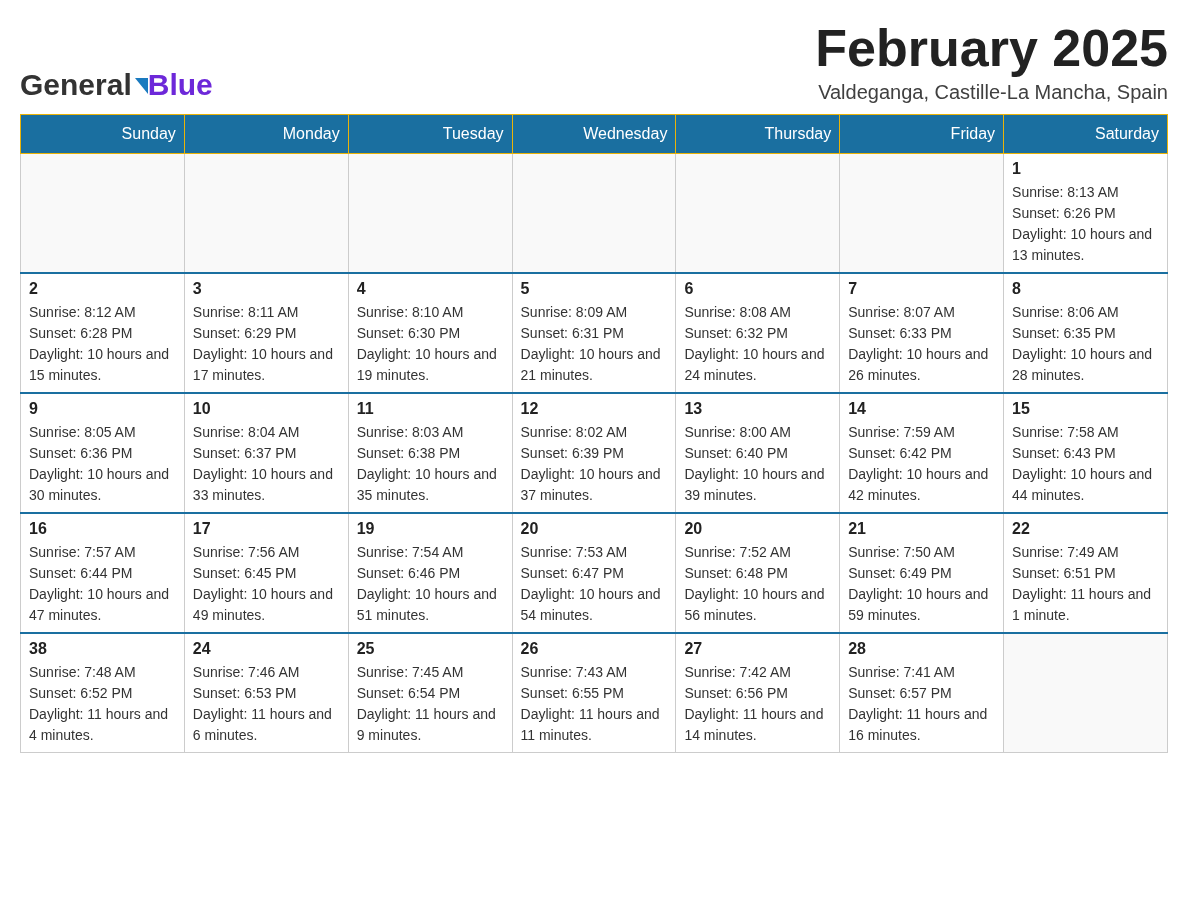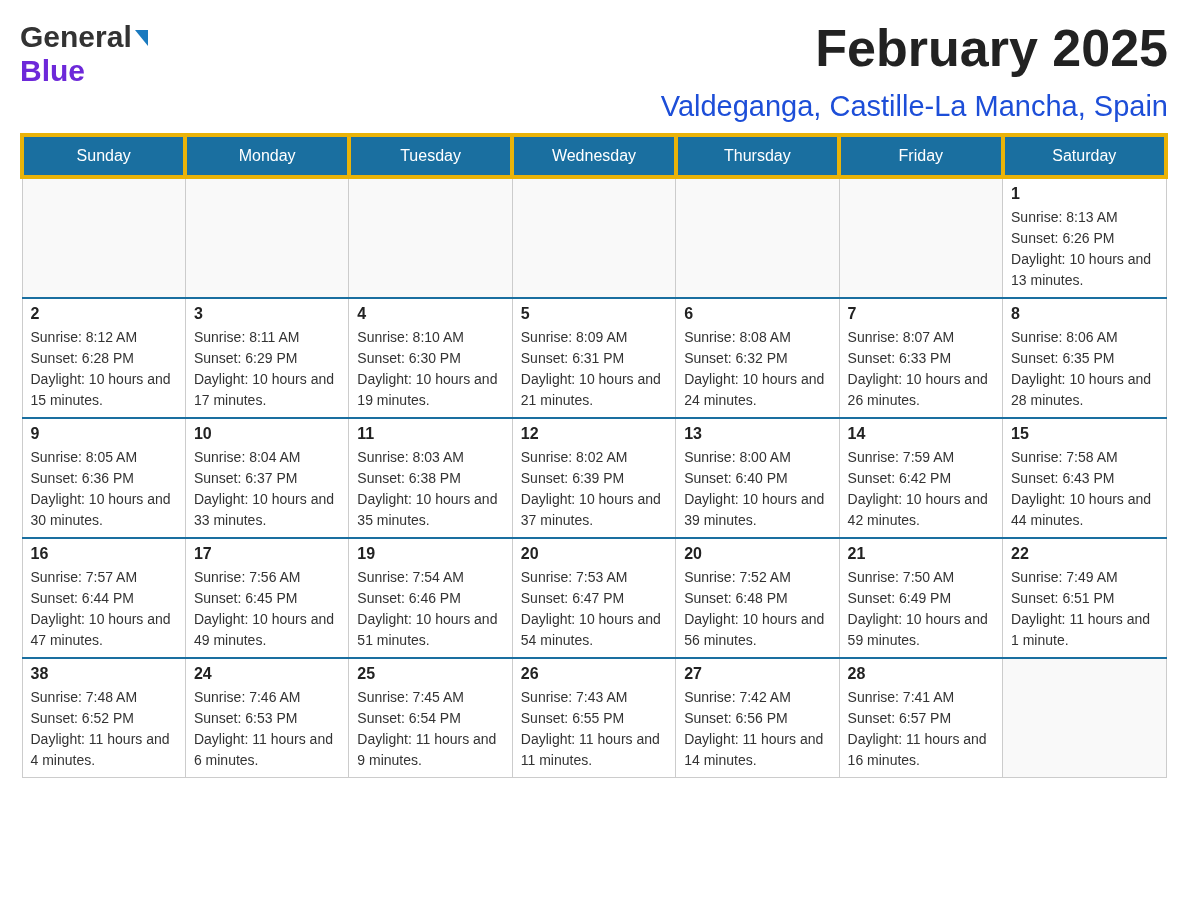--- a/index.html
+++ b/index.html
@@ -74,7 +74,8 @@
     }
     .logo-wrapper {
       display: flex;
-      flex-direction: column;
+      flex-direction: row;
+      margin-top: 48px;
     }
     .logo-row1 {
       display: flex;

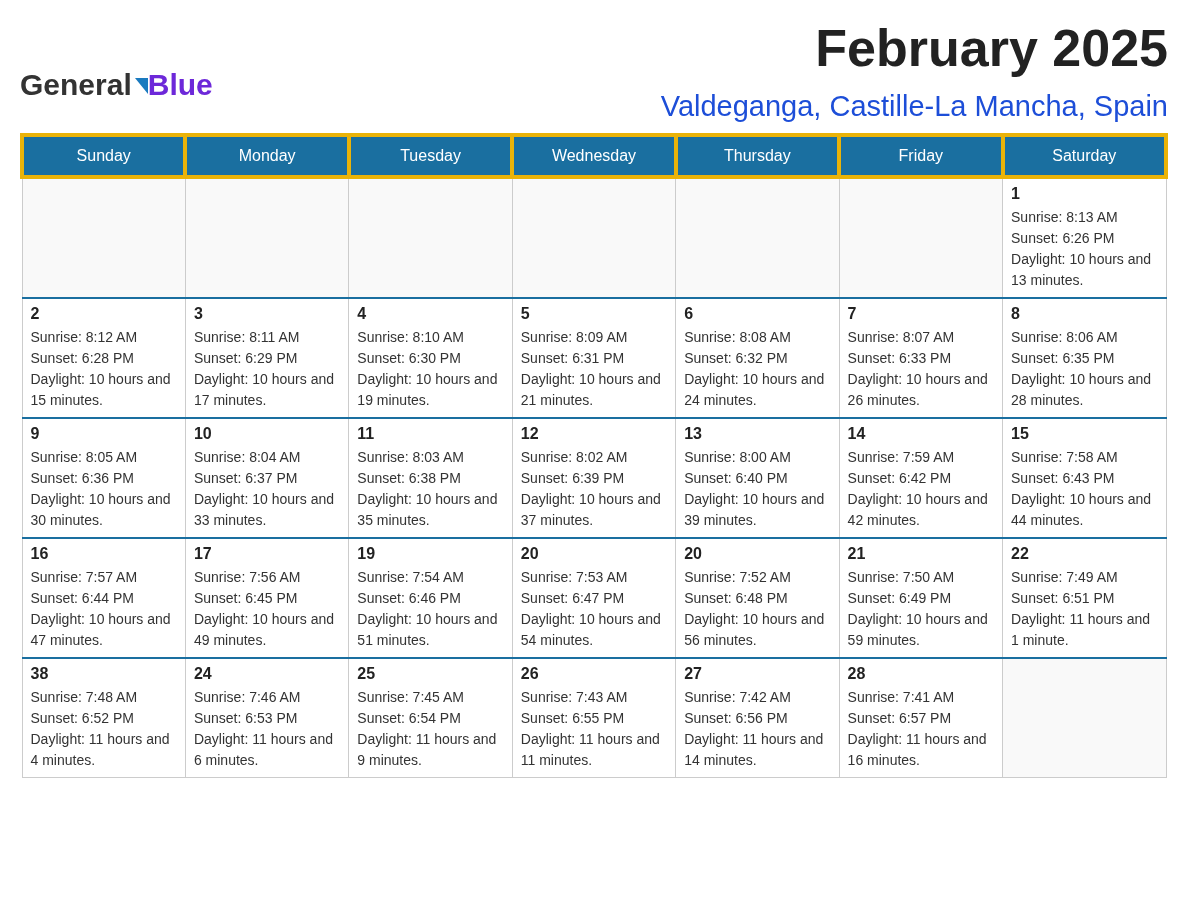--- a/index.html
+++ b/index.html
@@ -26,9 +26,9 @@
       line-height: 1.1;
     }
     .calendar-subtitle {
-      font-size: 29px;
-      color: #1d4ed8;
-      margin-top: 13px;
+      font-size: 20px;
+      color: #404040;
+      margin-top: 4px;
     }
     .calendar {
       width: 100%;

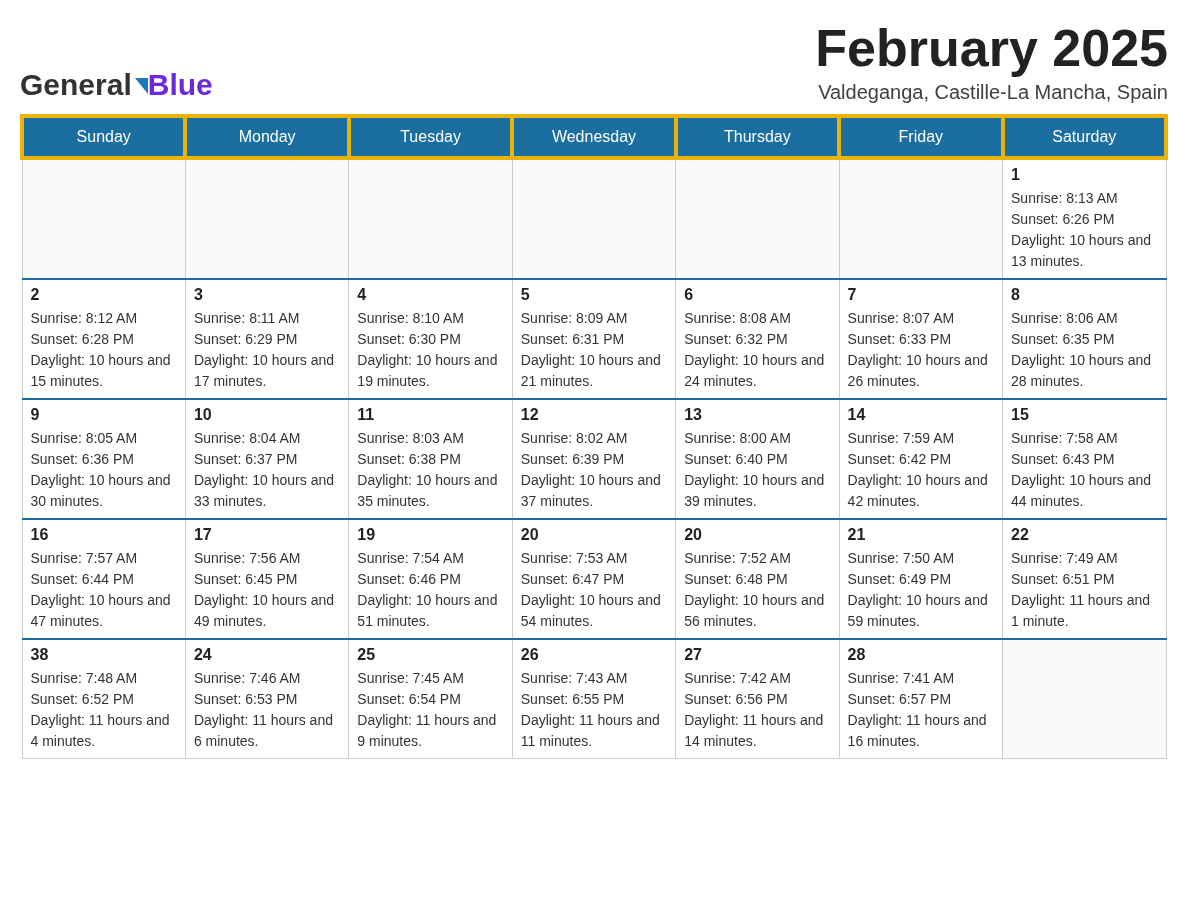--- a/index.html
+++ b/index.html
@@ -41,8 +41,8 @@
       padding: 10px 8px;
       font-size: 16px;
       font-weight: normal;
-      text-align: center;
-      border: 4px solid #eab308;
+      text-align: right;
+      border: 1px solid #eab308;
     }
     .calendar td {
       vertical-align: top;

